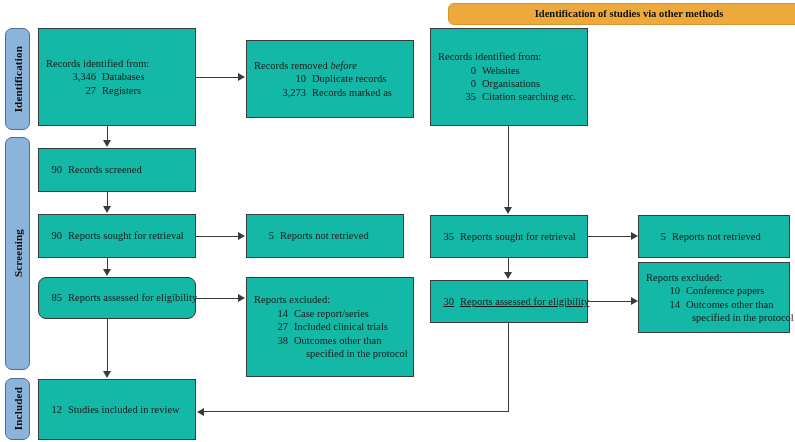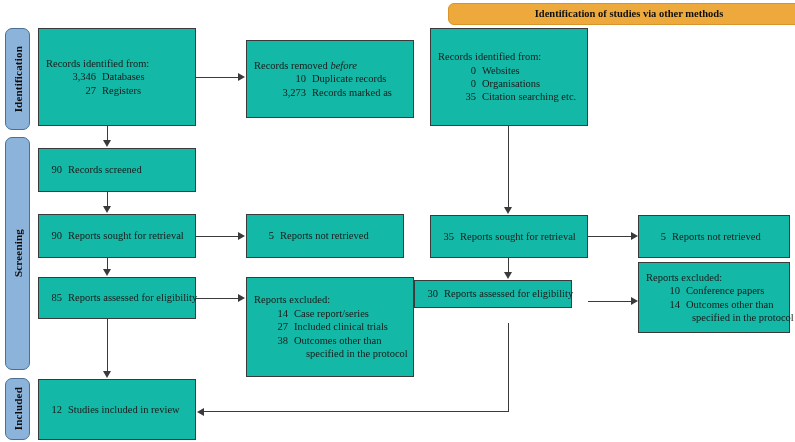--- a/index.html
+++ b/index.html
@@ -167,7 +167,7 @@
     </div>
   </div>
 
-  <div class="box" style="left:38px;top:277px;width:158px;height:42px;">
+  <div class="box" style="left:38px;top:277px;width:158px;height:42px;border-radius:8px;">
     <div class="inner">
       <span class="sub">
         <span class="num" style="width:16px">85</span>

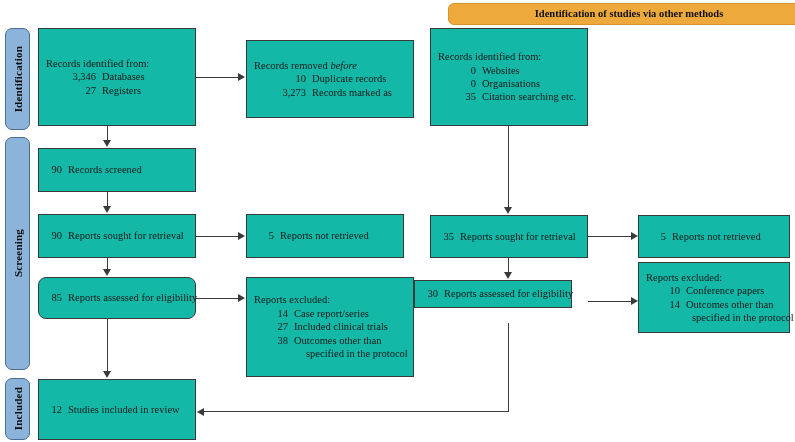--- a/index.html
+++ b/index.html
@@ -240,7 +240,7 @@
     </div>
   </div>
 
-  <div class="box" style="left:414px;top:280px;width:158px;height:28px;">
+  <div class="box" style="left:430px;top:280px;width:158px;height:43px;text-decoration:underline;">
     <div class="inner">
       <span class="sub">
         <span class="num" style="width:16px">30</span>

